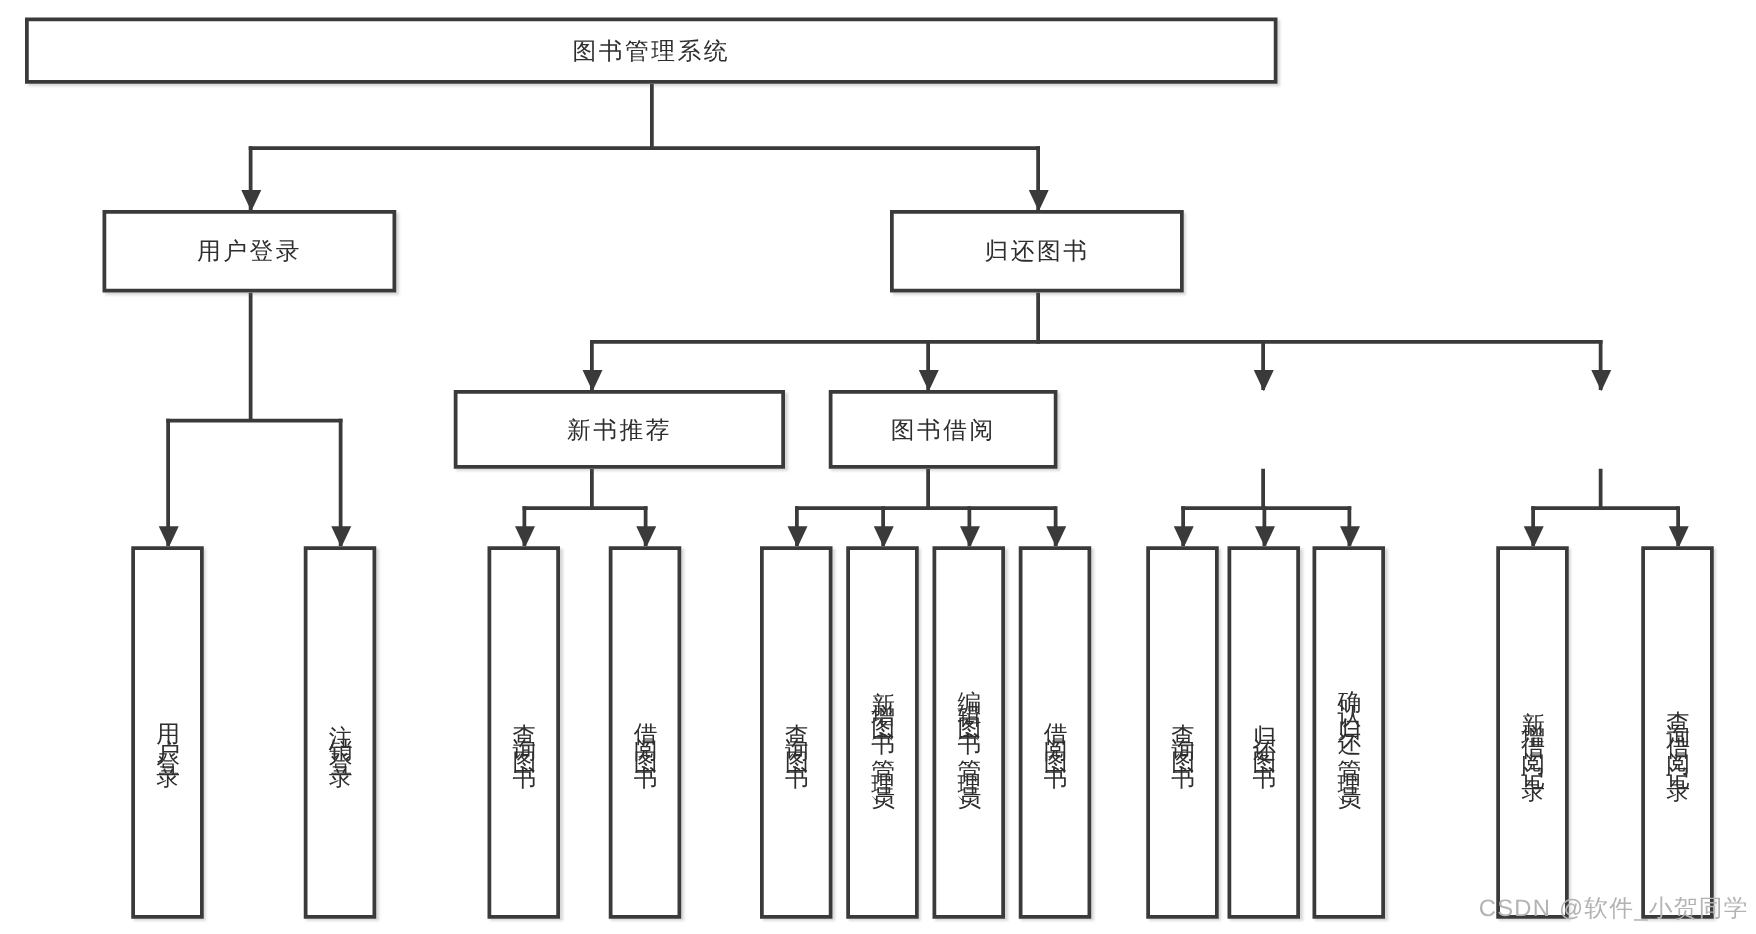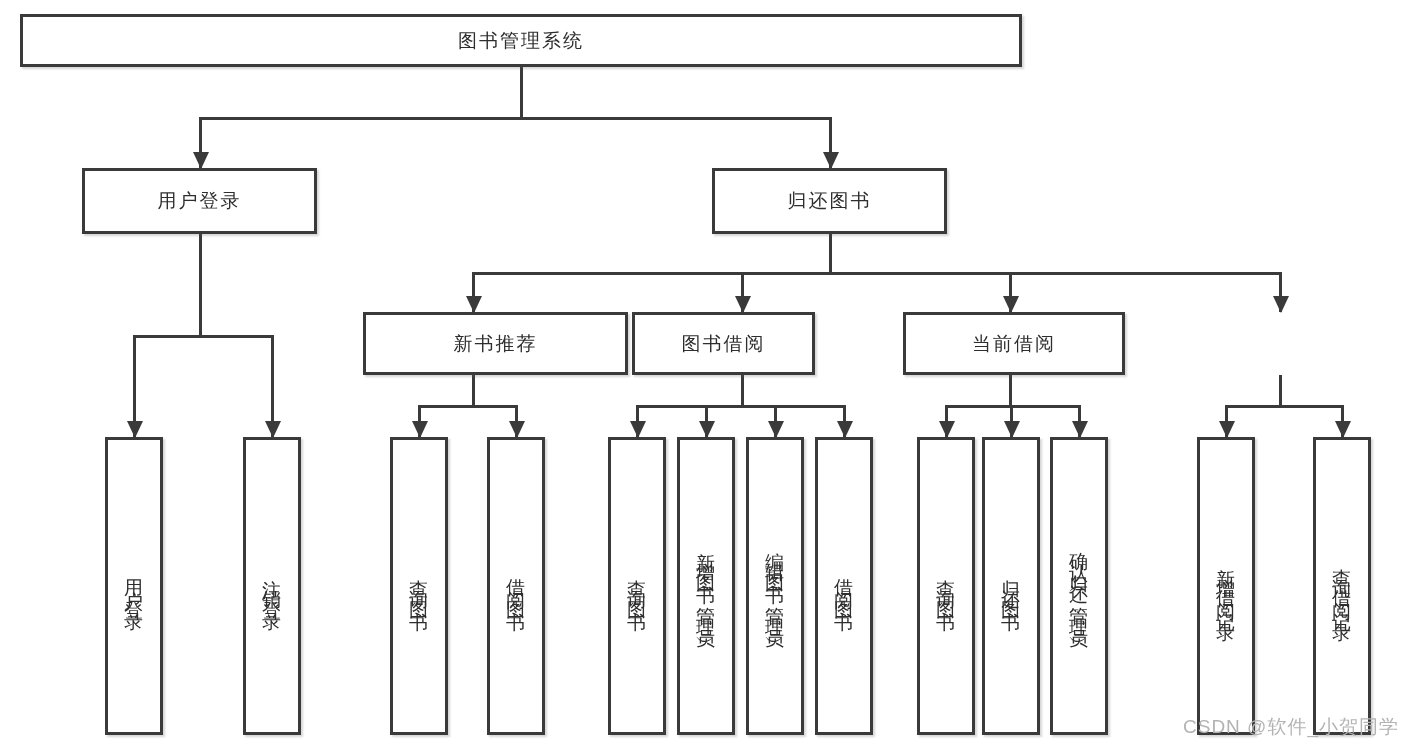--- a/index.html
+++ b/index.html
@@ -121,7 +121,7 @@
   <div class="node" style="left:363px;top:312px;width:265px;height:63px">
     <span class="lbl">新书推荐</span>
   </div>
-  <div class="node" style="left:632px;top:312px;width:183px;height:63px">
+  <div class="node" style="left:663px;top:312px;width:183px;height:63px">
     <span class="lbl">图书借阅</span>
   </div>
   <div class="node" style="left:903px;top:312px;width:222px;height:63px">

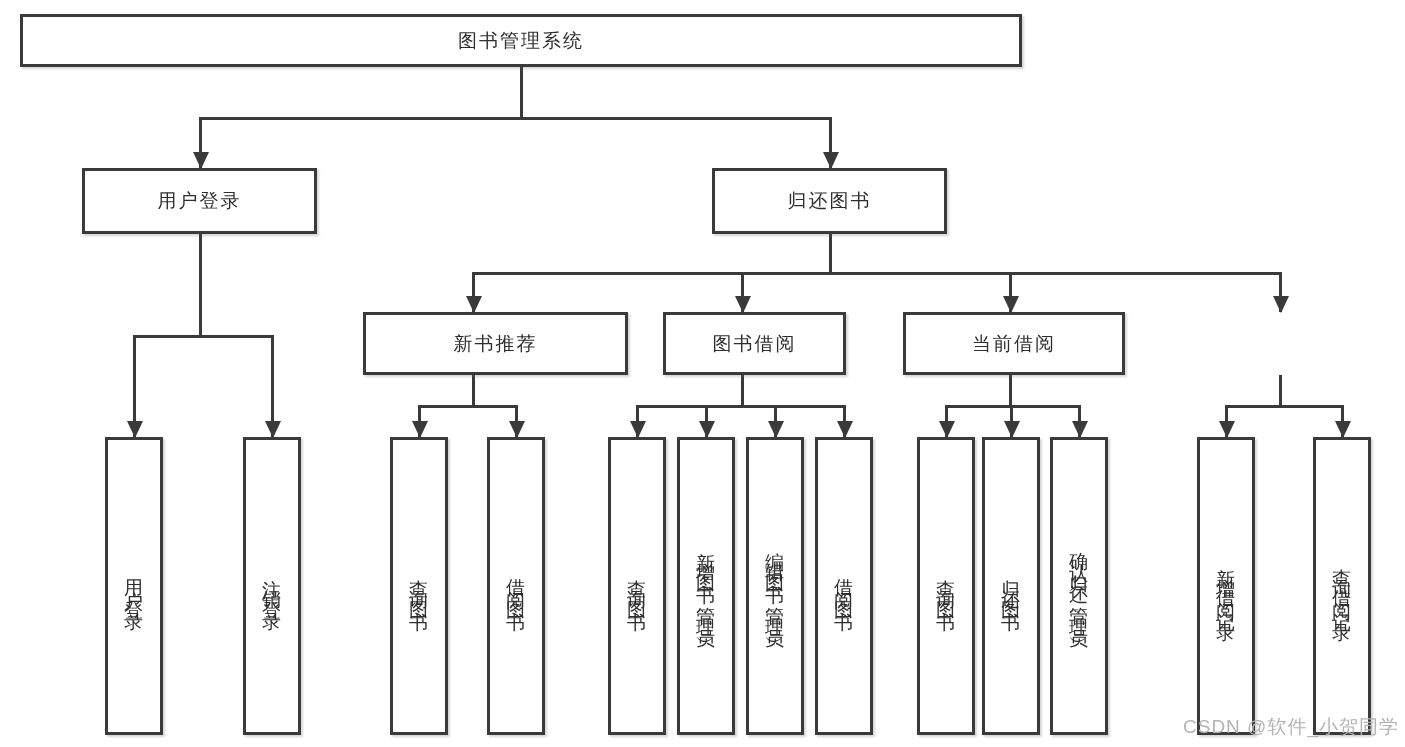--- a/index.html
+++ b/index.html
@@ -124,9 +124,6 @@
   <div class="node" style="left:663px;top:312px;width:183px;height:63px">
     <span class="lbl">图书借阅</span>
   </div>
-  <div class="node" style="left:903px;top:312px;width:222px;height:63px">
-    <span class="lbl">当前借阅</span>
-  </div>
 
   <div class="node v" style="left:105px">
     <span class="lbl">用户登录</span>

